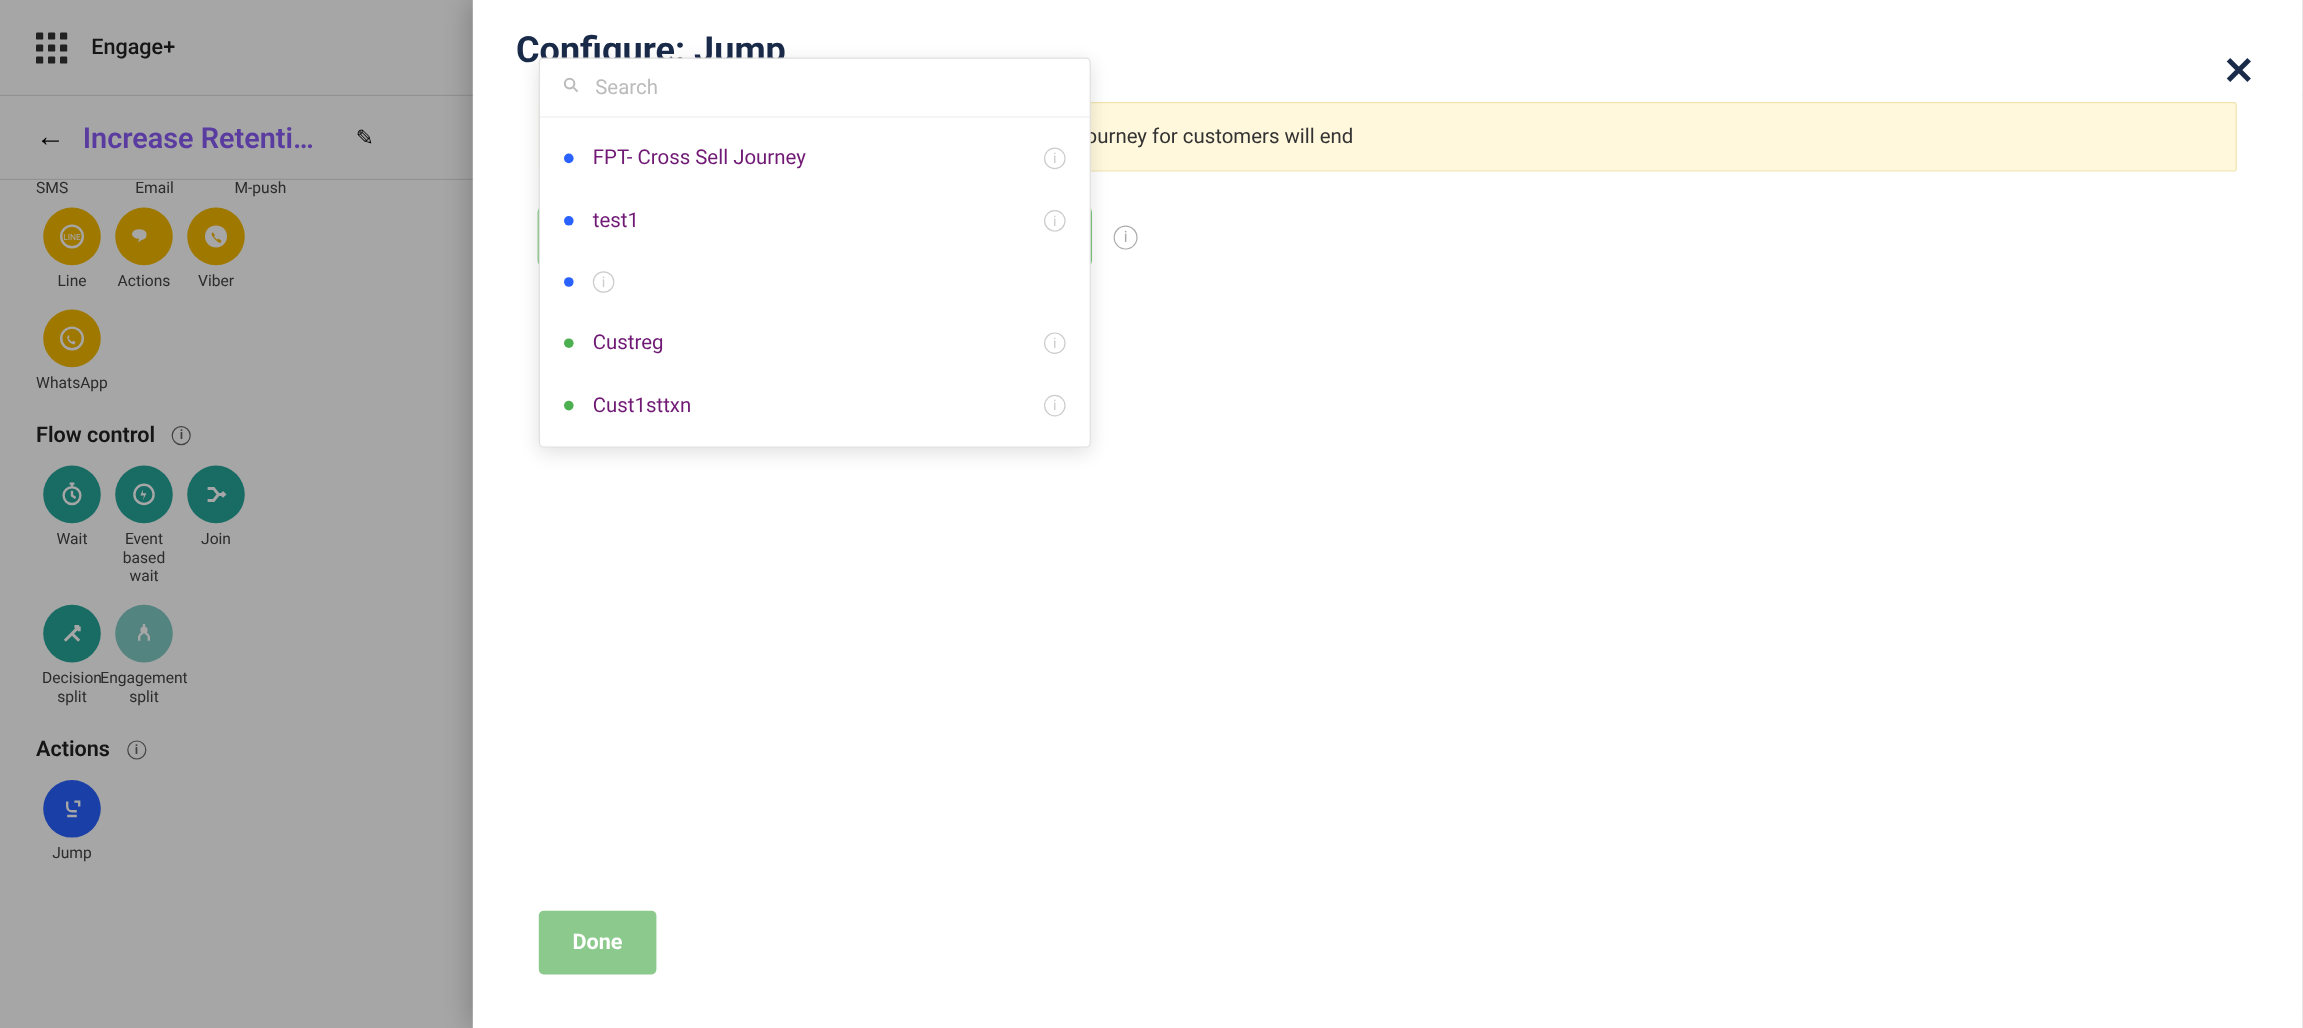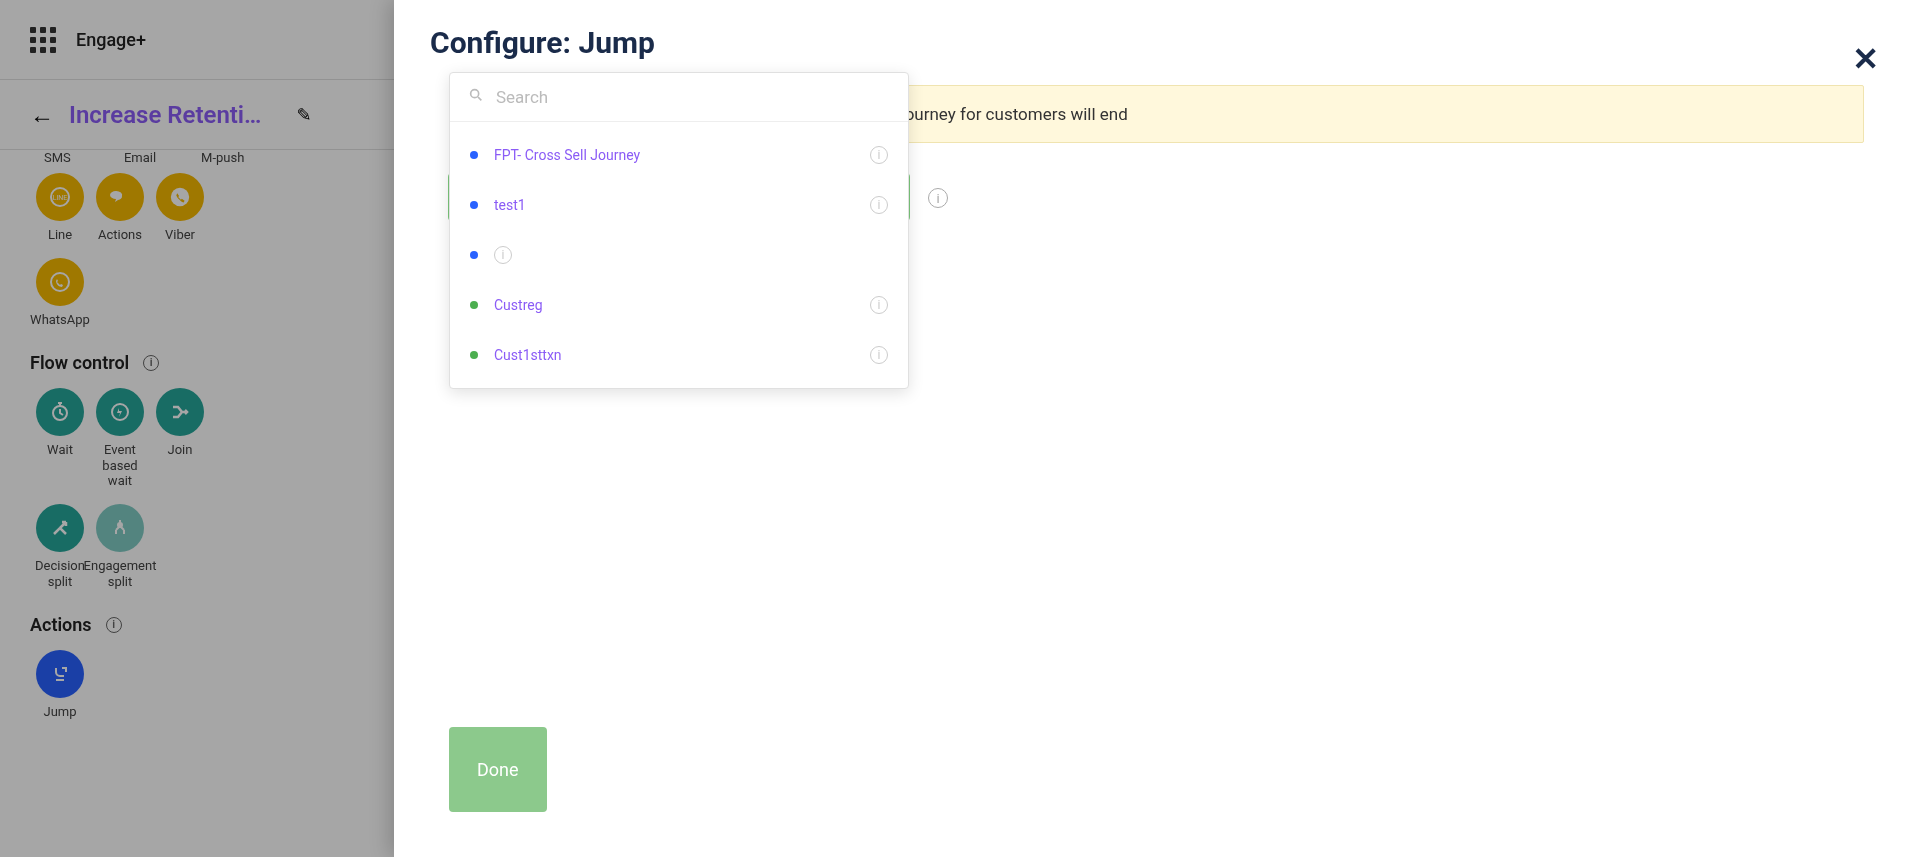--- a/index.html
+++ b/index.html
@@ -36,7 +36,7 @@
 .select-placeholder{color:#999;font-size:18px;flex:1}
 .chevron-up{color:#aaa;font-size:14px}
 .select-info{position:absolute;right:-40px;top:14px;width:20px;height:20px;border:1.5px solid #aaa;border-radius:50%;display:flex;align-items:center;justify-content:center;font-size:13px;color:#aaa}
-.dropdown{position:absolute;top:72px;left:55px;width:460px;background:#fff;border:1px solid #e0e0e0;border-radius:4px;box-shadow:0 4px 16px rgba(0,0,0,0.12);z-index:30}
+.dropdown{position:absolute;top:48px;left:55px;width:460px;background:#fff;border:1px solid #e0e0e0;border-radius:4px;box-shadow:0 4px 16px rgba(0,0,0,0.12);z-index:30}
 .search-row{padding:14px 18px;border-bottom:1px solid #eee;display:flex;align-items:center;gap:12px}
 .search-icon{color:#bbb;font-size:16px}
 .search-input{border:none;outline:none;font-size:17px;color:#444;flex:1}

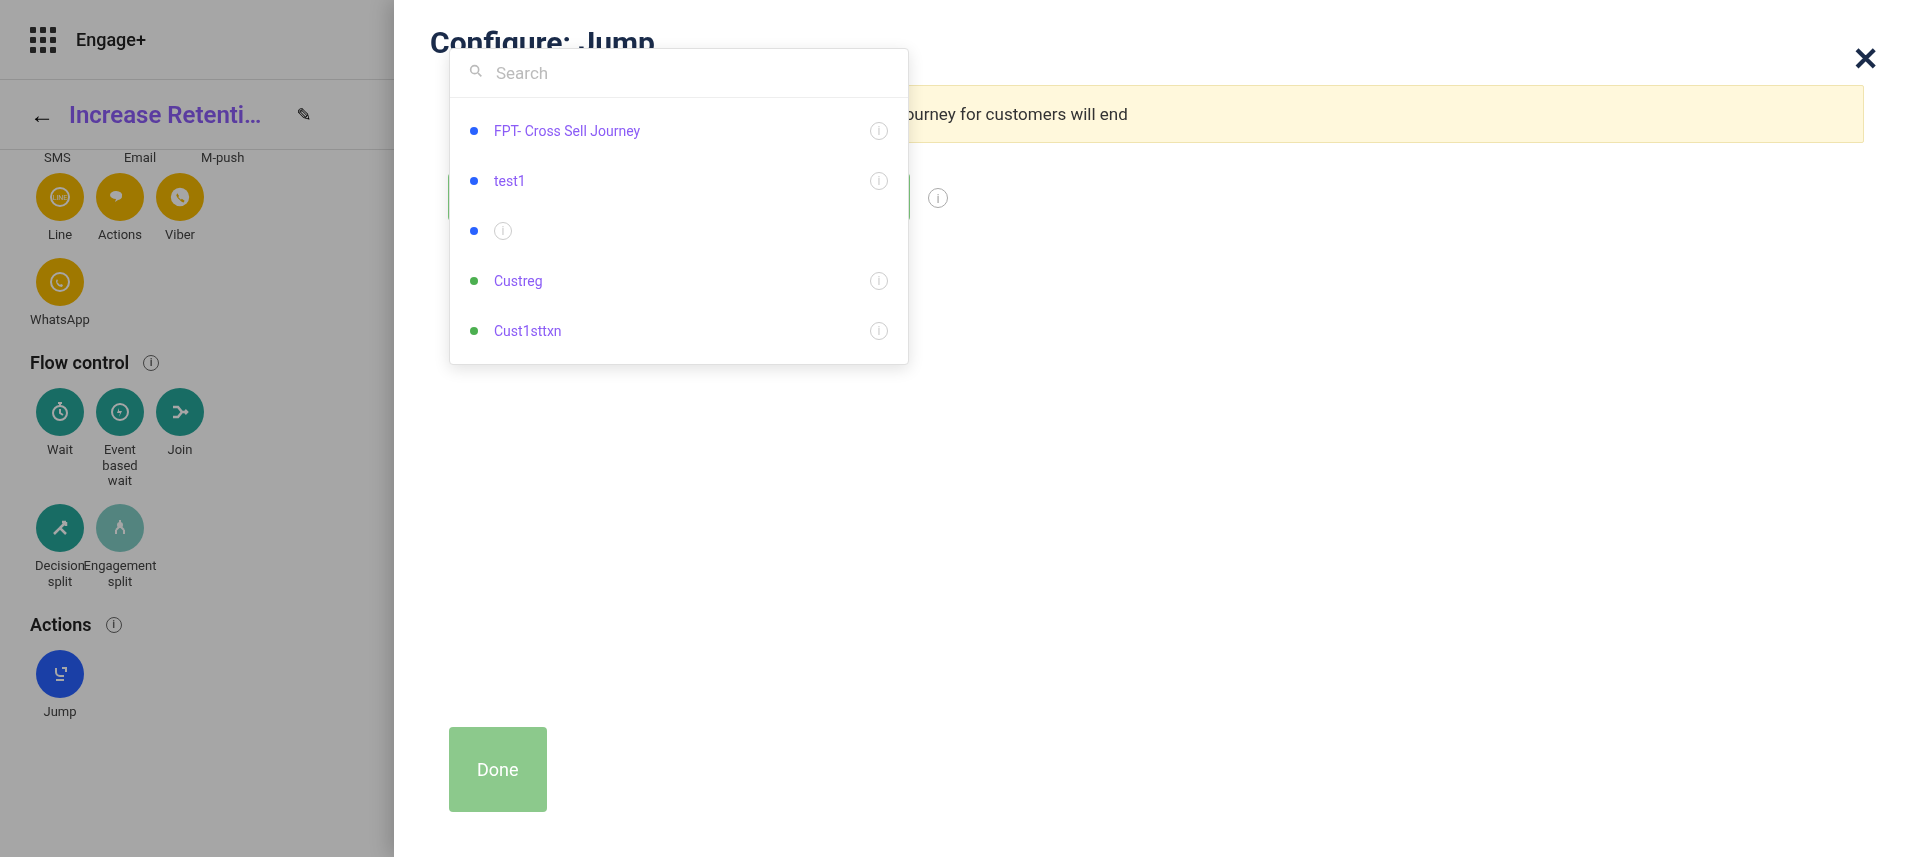--- a/index.html
+++ b/index.html
@@ -46,7 +46,7 @@
 .status-dot{width:8px;height:8px;border-radius:50%}
 .dot-blue{background:#2962ff}
 .dot-green{background:#4caf50}
-.dd-label{font-size:14px;color:#8b5cf6;flex:1}
+.dd-label{font-size:17px;color:#701a75;flex:1}
 .dd-info{width:18px;height:18px;border:1.5px solid #ccc;border-radius:50%;display:flex;align-items:center;justify-content:center;font-size:12px;color:#ccc}
 .done-btn{position:absolute;left:55px;bottom:45px;background:#8cc98c;color:#fff;border:none;padding:32px 28px;font-size:18px;font-weight:400;border-radius:4px;cursor:pointer}
 .small-label-row{display:flex;gap:28px;margin-top:0}

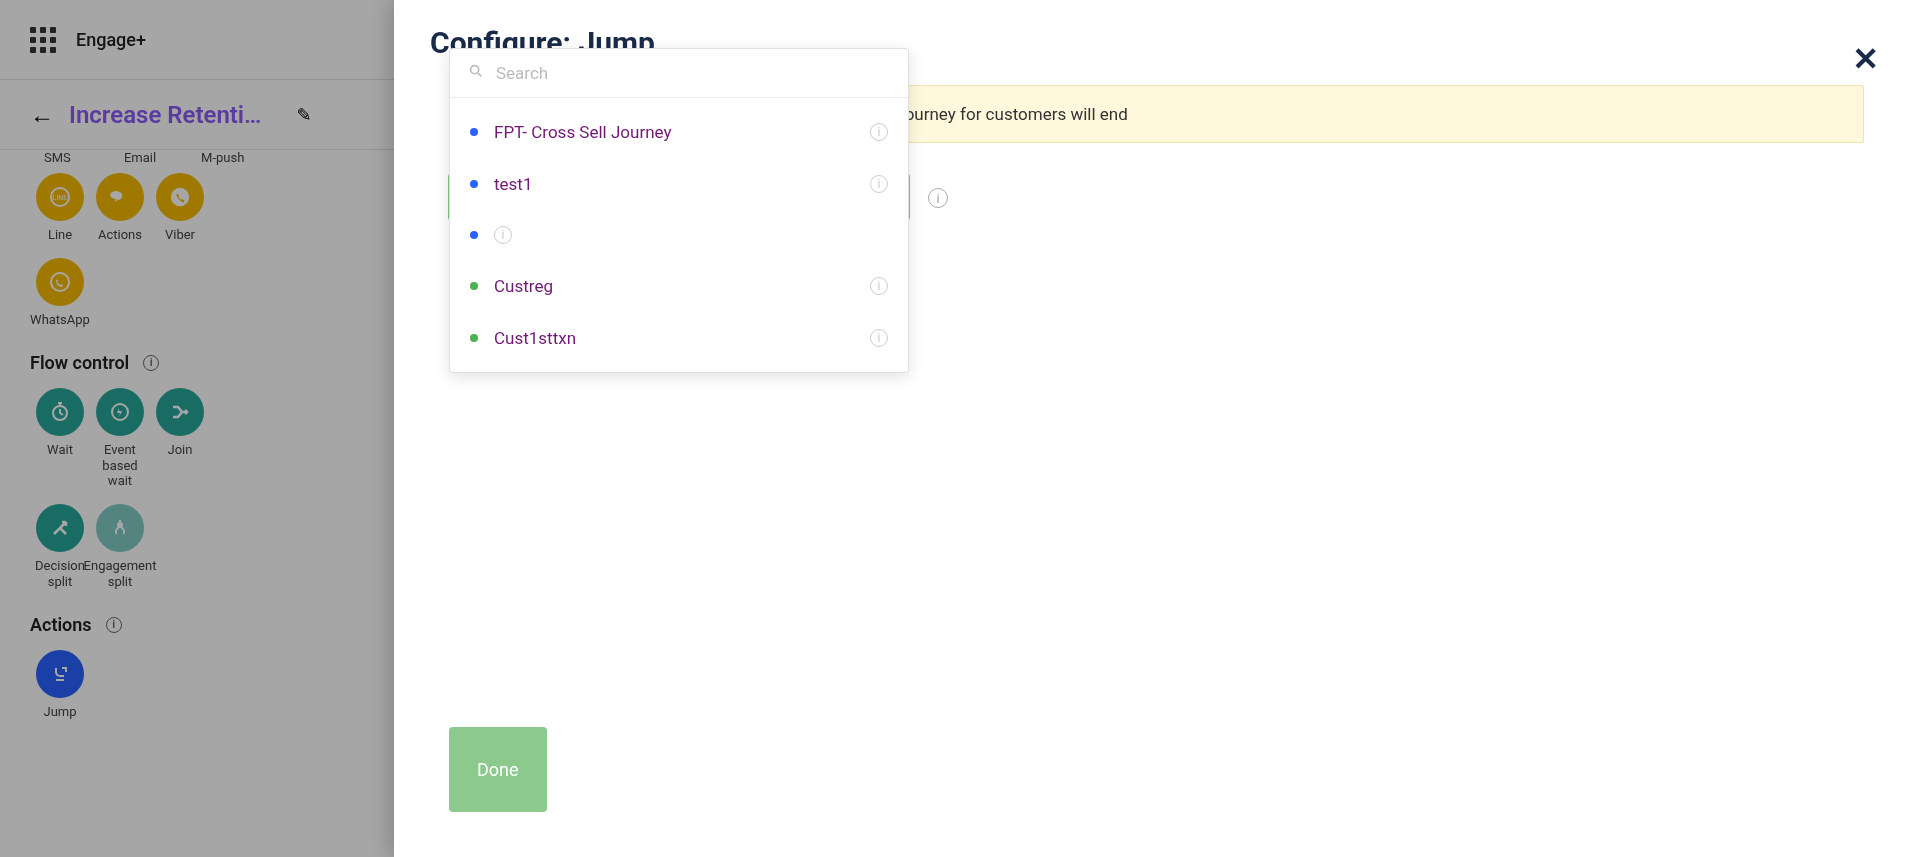--- a/index.html
+++ b/index.html
@@ -50,7 +50,7 @@
 .dd-info{width:18px;height:18px;border:1.5px solid #ccc;border-radius:50%;display:flex;align-items:center;justify-content:center;font-size:12px;color:#ccc}
 .done-btn{position:absolute;left:55px;bottom:45px;background:#8cc98c;color:#fff;border:none;padding:32px 28px;font-size:18px;font-weight:400;border-radius:4px;cursor:pointer}
 .small-label-row{display:flex;gap:28px;margin-top:0}
-.small-label-row .sl{width:60px;text-align:center;font-size:13px;color:#444}
+.small-label-row .sl{width:60px;font-size:13px;color:#444}
 .scroll-thumb{position:absolute;right:282px;top:318px;width:8px;height:240px;background:#999;border-radius:4px;z-index:5}
 </style>
 </head>

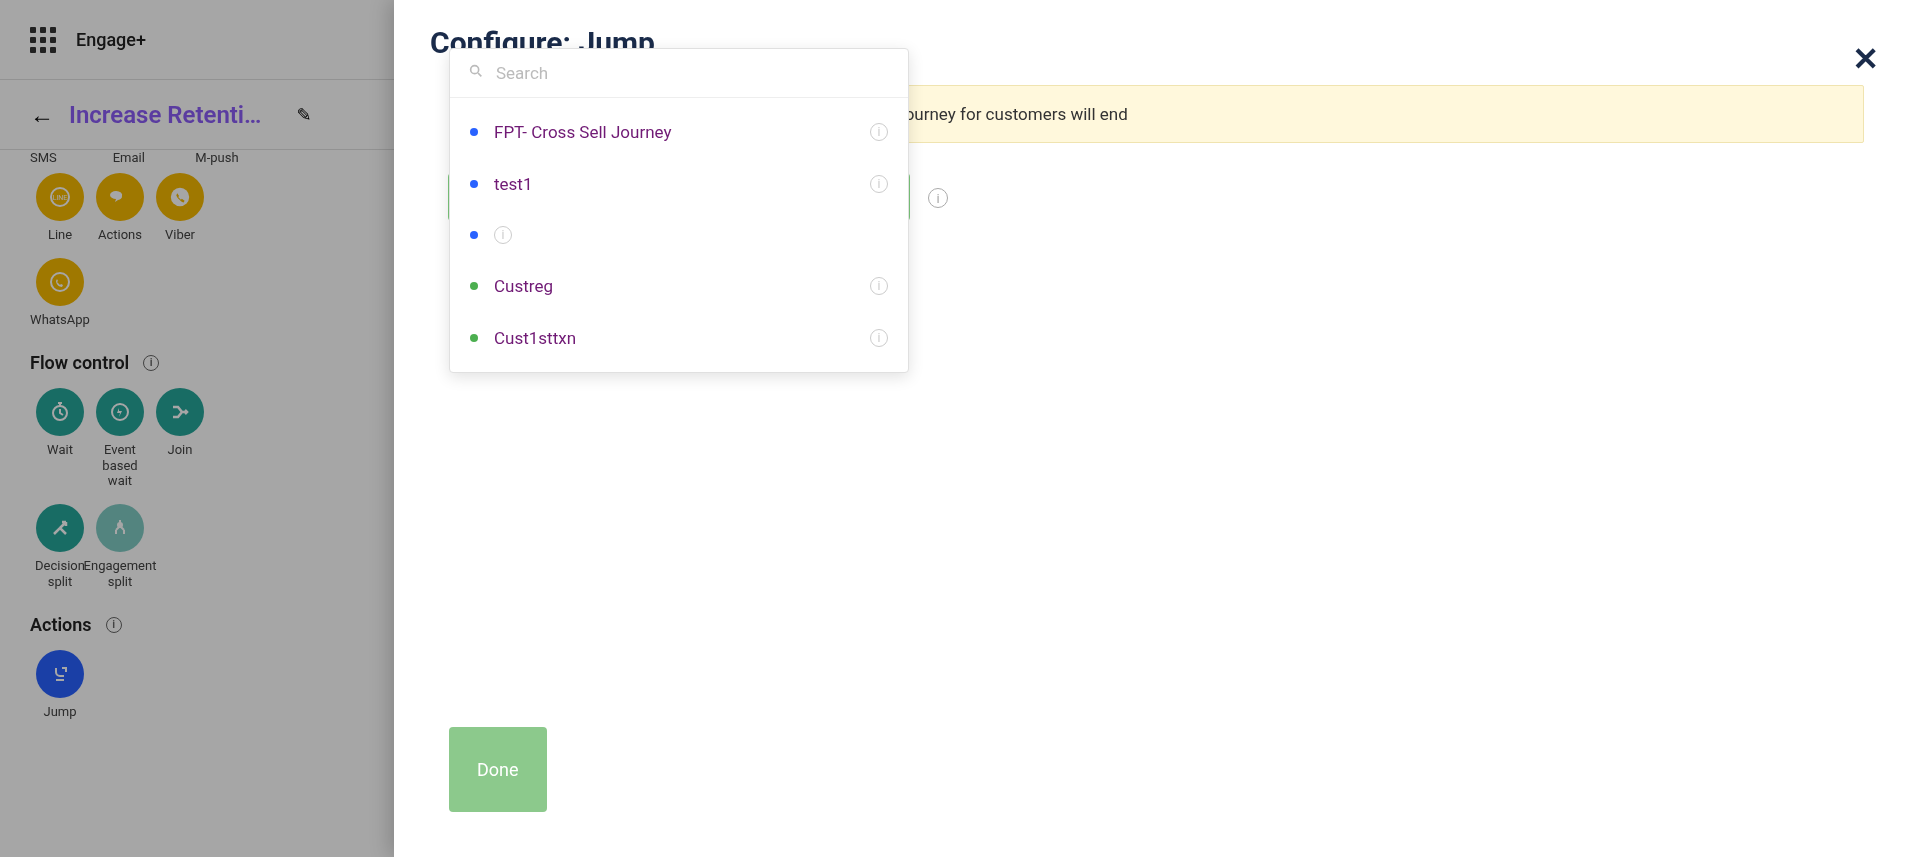--- a/index.html
+++ b/index.html
@@ -48,7 +48,7 @@
 .dot-green{background:#4caf50}
 .dd-label{font-size:17px;color:#701a75;flex:1}
 .dd-info{width:18px;height:18px;border:1.5px solid #ccc;border-radius:50%;display:flex;align-items:center;justify-content:center;font-size:12px;color:#ccc}
-.done-btn{position:absolute;left:55px;bottom:45px;background:#8cc98c;color:#fff;border:none;padding:32px 28px;font-size:18px;font-weight:400;border-radius:4px;cursor:pointer}
+.done-btn{position:absolute;left:55px;bottom:45px;background:#8cc98c;color:#fff;border:none;padding:16px 28px;font-size:18px;font-weight:700;border-radius:4px;cursor:pointer}
 .small-label-row{display:flex;gap:28px;margin-top:0}
 .small-label-row .sl{width:60px;font-size:13px;color:#444}
 .scroll-thumb{position:absolute;right:282px;top:318px;width:8px;height:240px;background:#999;border-radius:4px;z-index:5}

